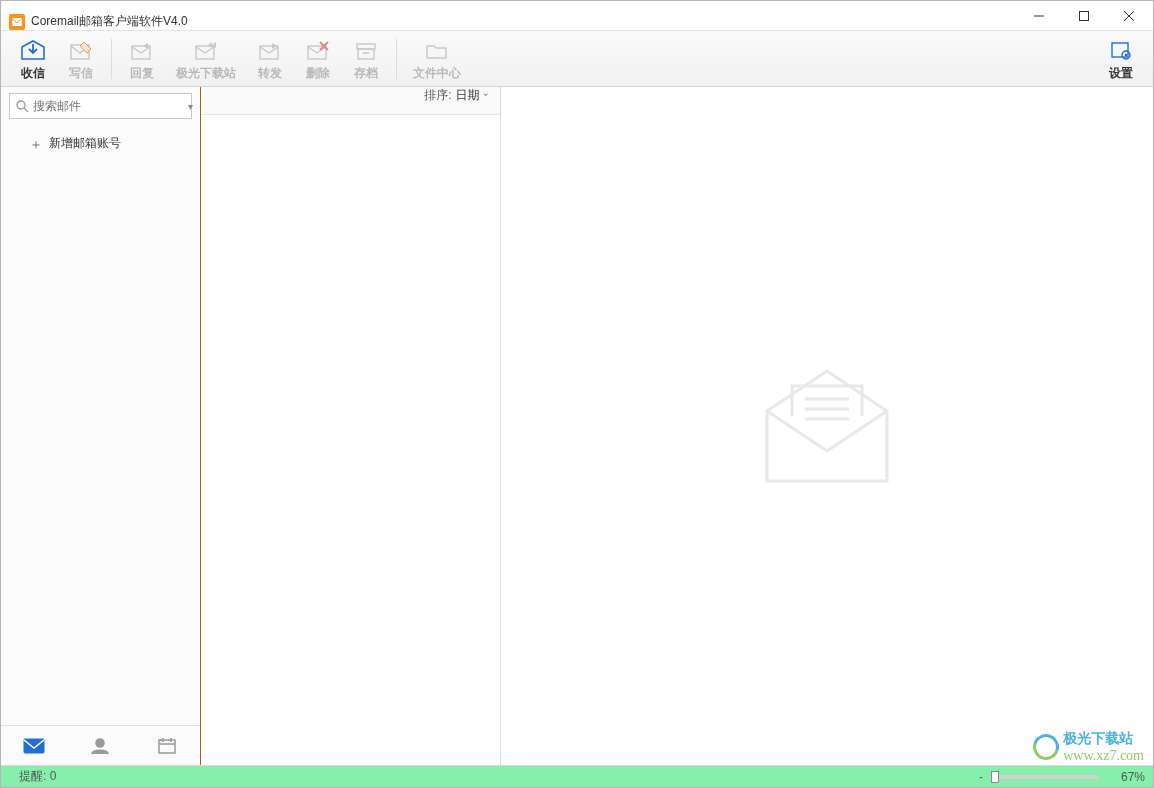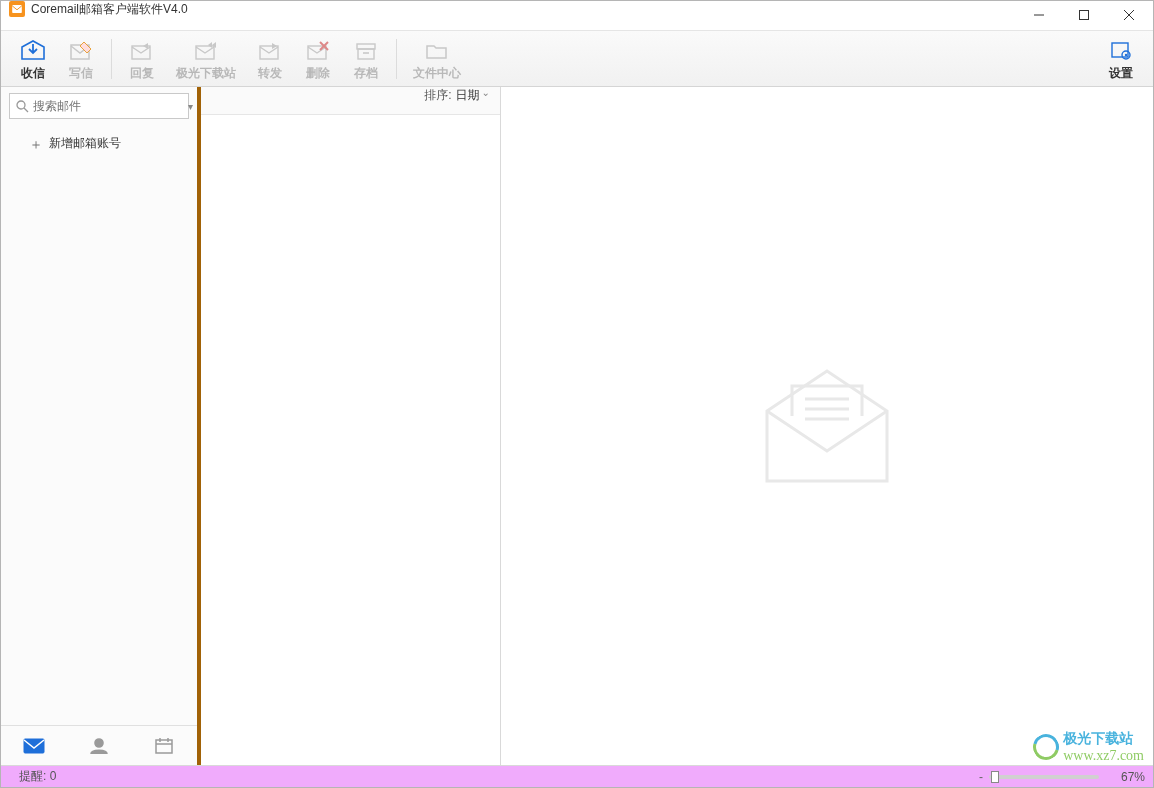--- a/index.html
+++ b/index.html
@@ -7,7 +7,7 @@
 .window { width: 1154px; height: 788px; border: 1px solid #b5b5b5; display: flex; flex-direction: column; background: #fff; }
 
 
-.titlebar { height: 30px; background: #fff; display: flex; align-items: flex-start; padding: 0 2px 0 8px; border-bottom: 1px solid #e5e5e5; }
+.titlebar { height: 30px; background: #fff; display: flex; align-items: flex-end; padding: 0 2px 0 8px; border-bottom: 1px solid #e5e5e5; }
 .titlebar .app-icon { width: 16px; height: 16px; background: #f7931e; border-radius: 2px; display: flex; align-items: center; justify-content: center; margin-right: 6px; }
 .titlebar .app-icon svg { width: 10px; height: 8px; }
 .titlebar .title { font-size: 12px; color: #333; flex: 1; }

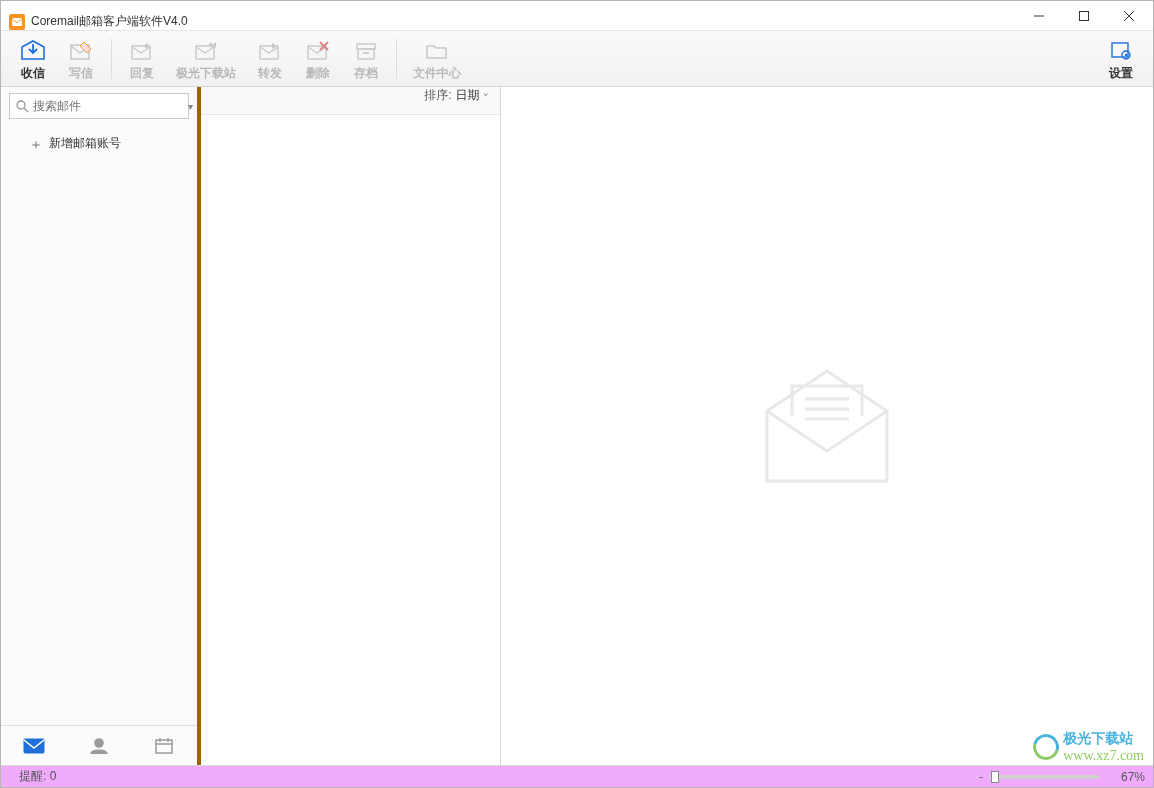--- a/index.html
+++ b/index.html
@@ -28,7 +28,7 @@
 .main { flex: 1; display: flex; min-height: 0; }
 
 
-.sidebar { width: 200px; border-right: 4px solid #a16207; display: flex; flex-direction: column; background: #fbfbfb; }
+.sidebar { width: 200px; border-right: 1px solid #a16207; display: flex; flex-direction: column; background: #fbfbfb; }
 .search-wrap { padding: 6px 8px; }
 .search-box { display: flex; align-items: center; border: 1px solid #c9c9c9; background: #fff; height: 26px; padding: 0 6px; }
 .search-box input { border: none; outline: none; flex: 1; font-size: 12px; color: #555; background: transparent; }

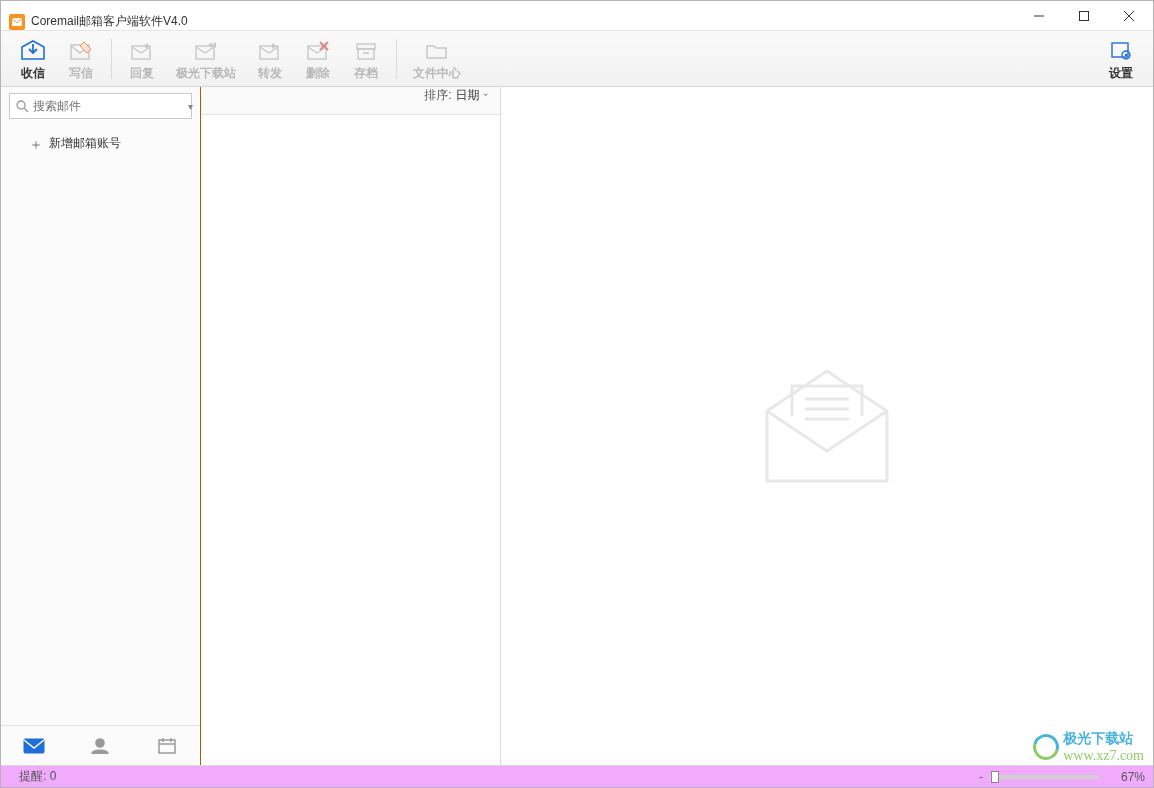--- a/index.html
+++ b/index.html
@@ -54,7 +54,7 @@
 .preview svg { opacity: 0.85; }
 
 
-.statusbar { height: 22px; border-top: 1px solid #d9d9d9; background: #f0abfc; display: flex; align-items: center; font-size: 12px; color: #555; padding: 0 8px; }
+.statusbar { height: 22px; border-top: 1px solid #d9d9d9; background: #86efac; display: flex; align-items: center; font-size: 12px; color: #555; padding: 0 8px; }
 .statusbar .left { flex: 1; padding-left: 10px; }
 .statusbar .zoom { display: flex; align-items: center; gap: 6px; }
 .statusbar .zminus { color: #666; }

